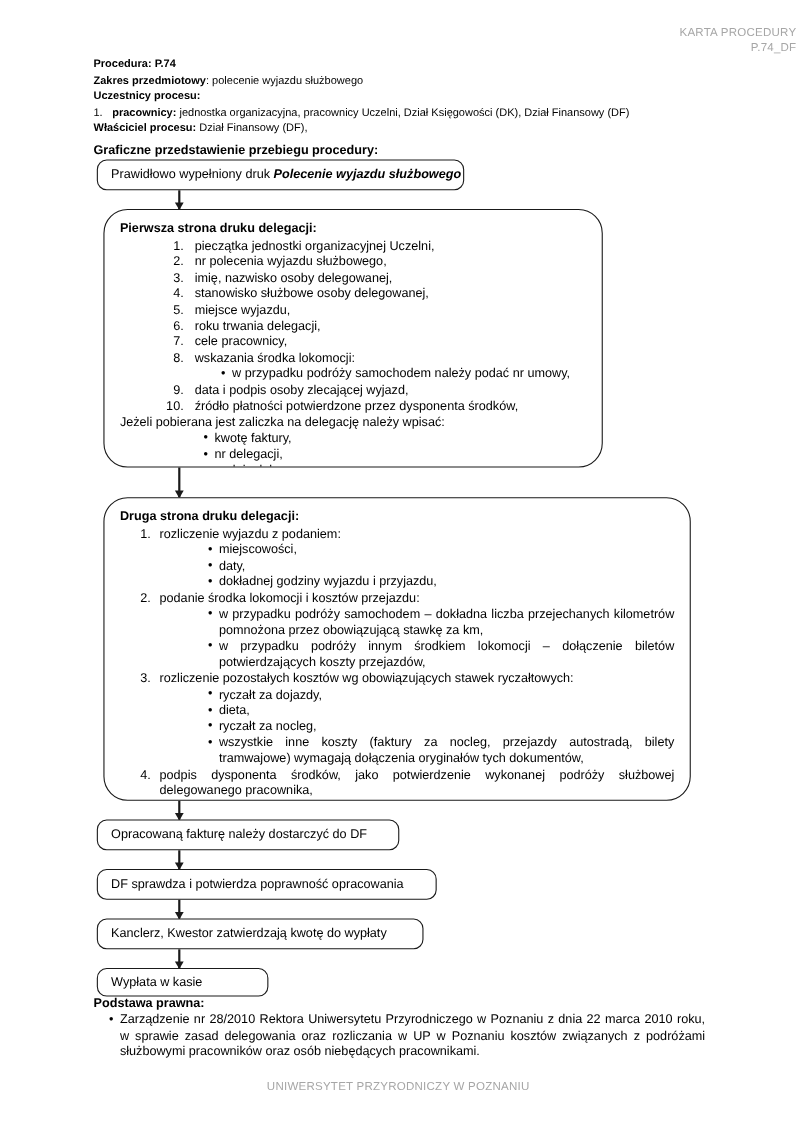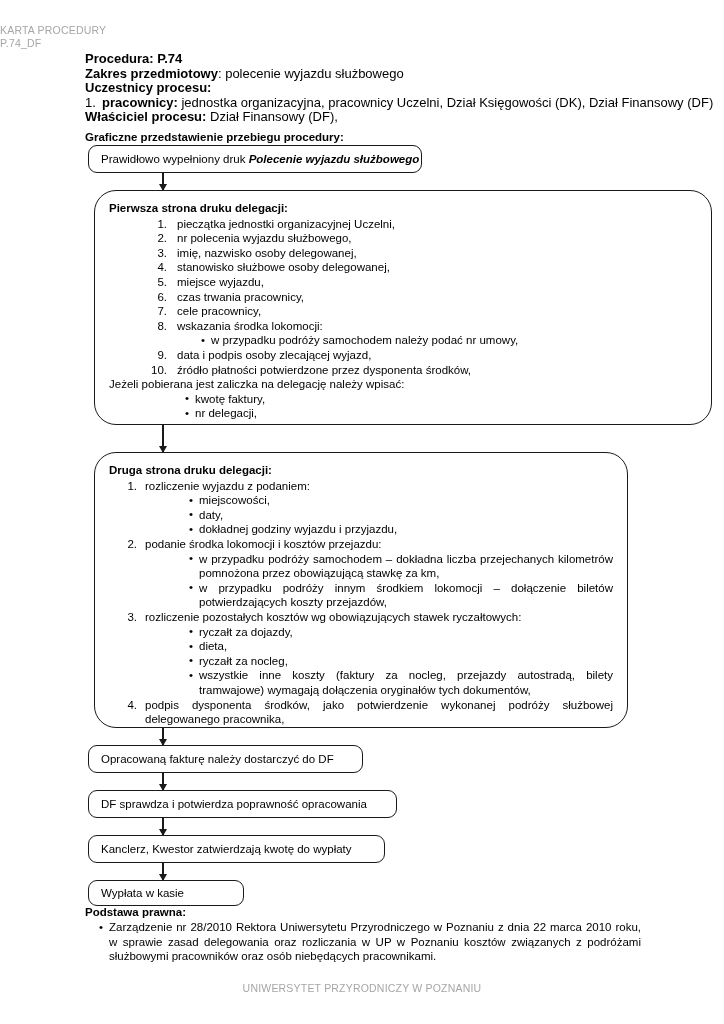--- a/index.html
+++ b/index.html
@@ -27,7 +27,7 @@
     top: 24px;
     left: 0;
     width: 724px;
-    text-align: left;
+    text-align: right;
     color: #a6a6a6;
     font-size: 10.5px;
     line-height: 13px;

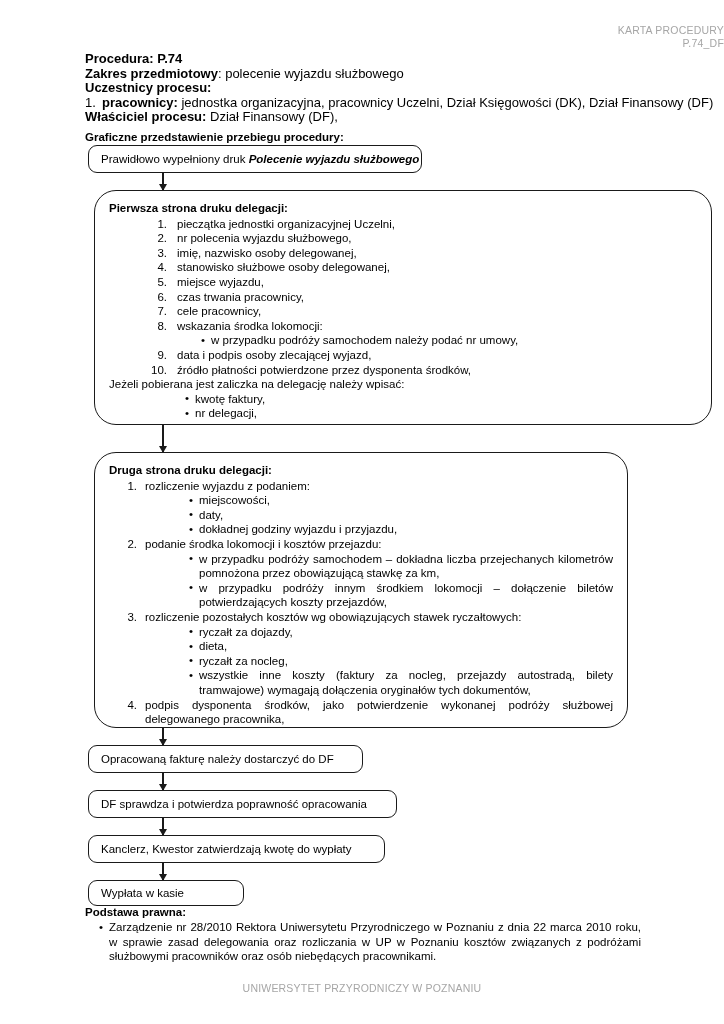--- a/index.html
+++ b/index.html
@@ -40,7 +40,7 @@
     left: 85px;
     top: 52px;
     width: 556px;
-    font-size: 13px;
+    font-size: 10px;
     line-height: 14.6px;
   }
   .meta .row { white-space: nowrap; }

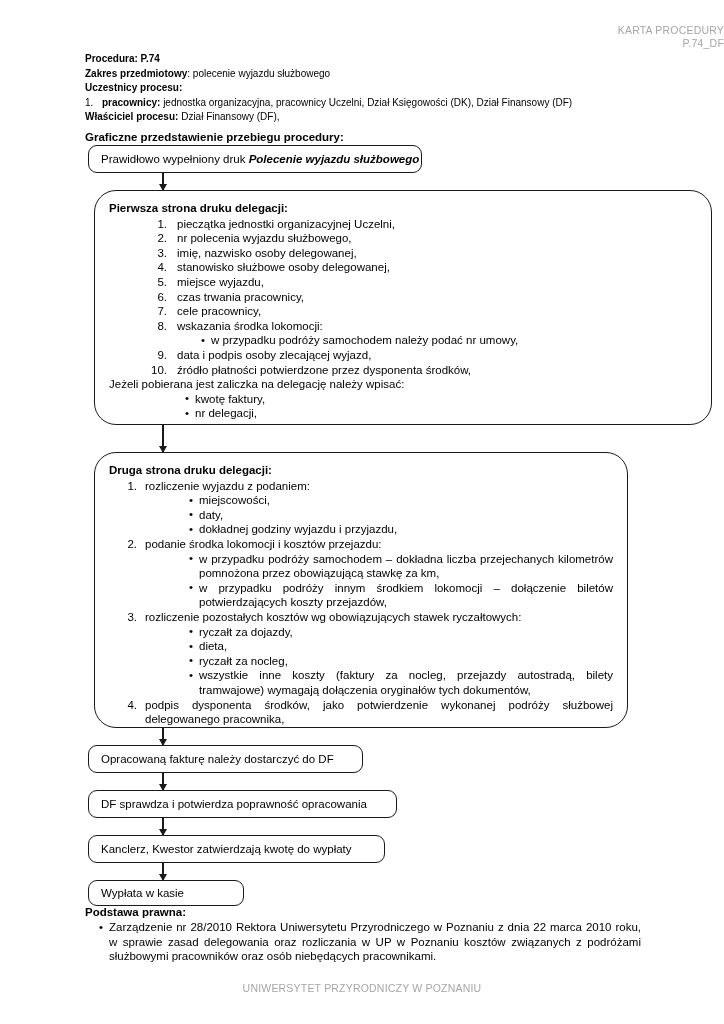--- a/index.html
+++ b/index.html
@@ -206,7 +206,7 @@
 
     <div class="arrow" style="left:162px; top:173px; height:17px;"></div>
 
-    <div class="node big box1" style="left:94px; top:190px; width:618px; height:235px;">
+    <div class="node big box1" style="left:94px; top:190px; width:454px; height:235px;">
       <div class="blk-title">Pierwsza strona druku delegacji:</div>
       <ol class="lvl1">
         <li>

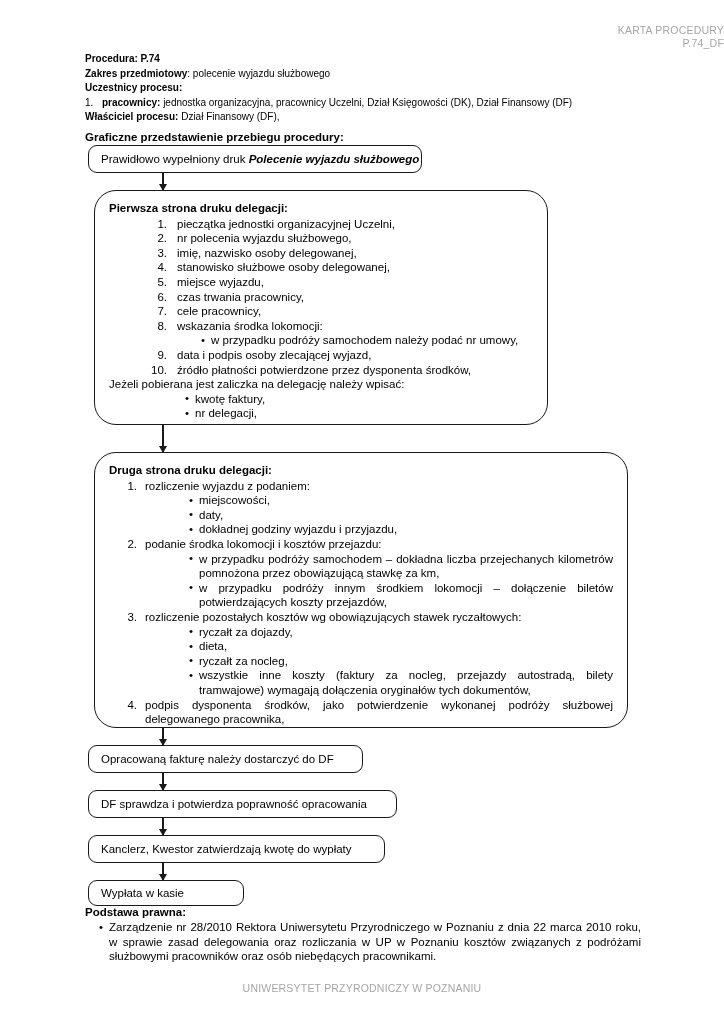--- a/index.html
+++ b/index.html
@@ -225,7 +225,7 @@
             <span class="txt">miejsce wyjazdu,</span>
           </li>
         <li>
-            <span class="txt">czas trwania pracownicy,</span>
+            <span class="txt">roku trwania delegacji,</span>
           </li>
         <li>
             <span class="txt">cele pracownicy,</span>

